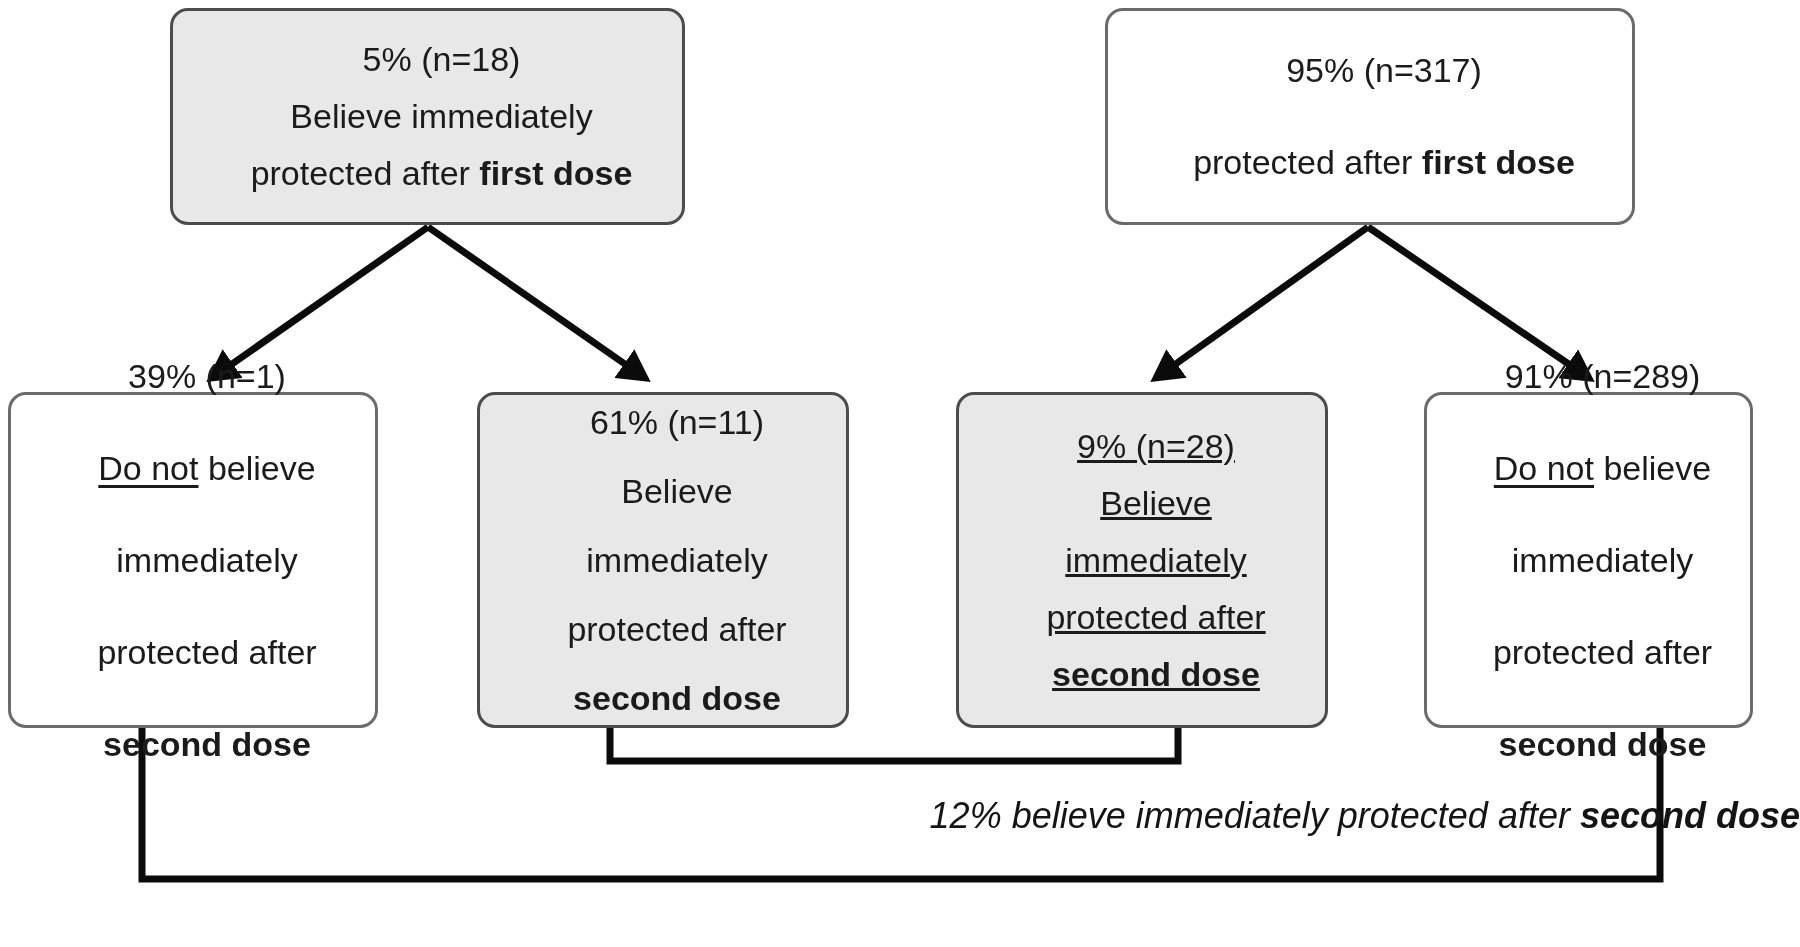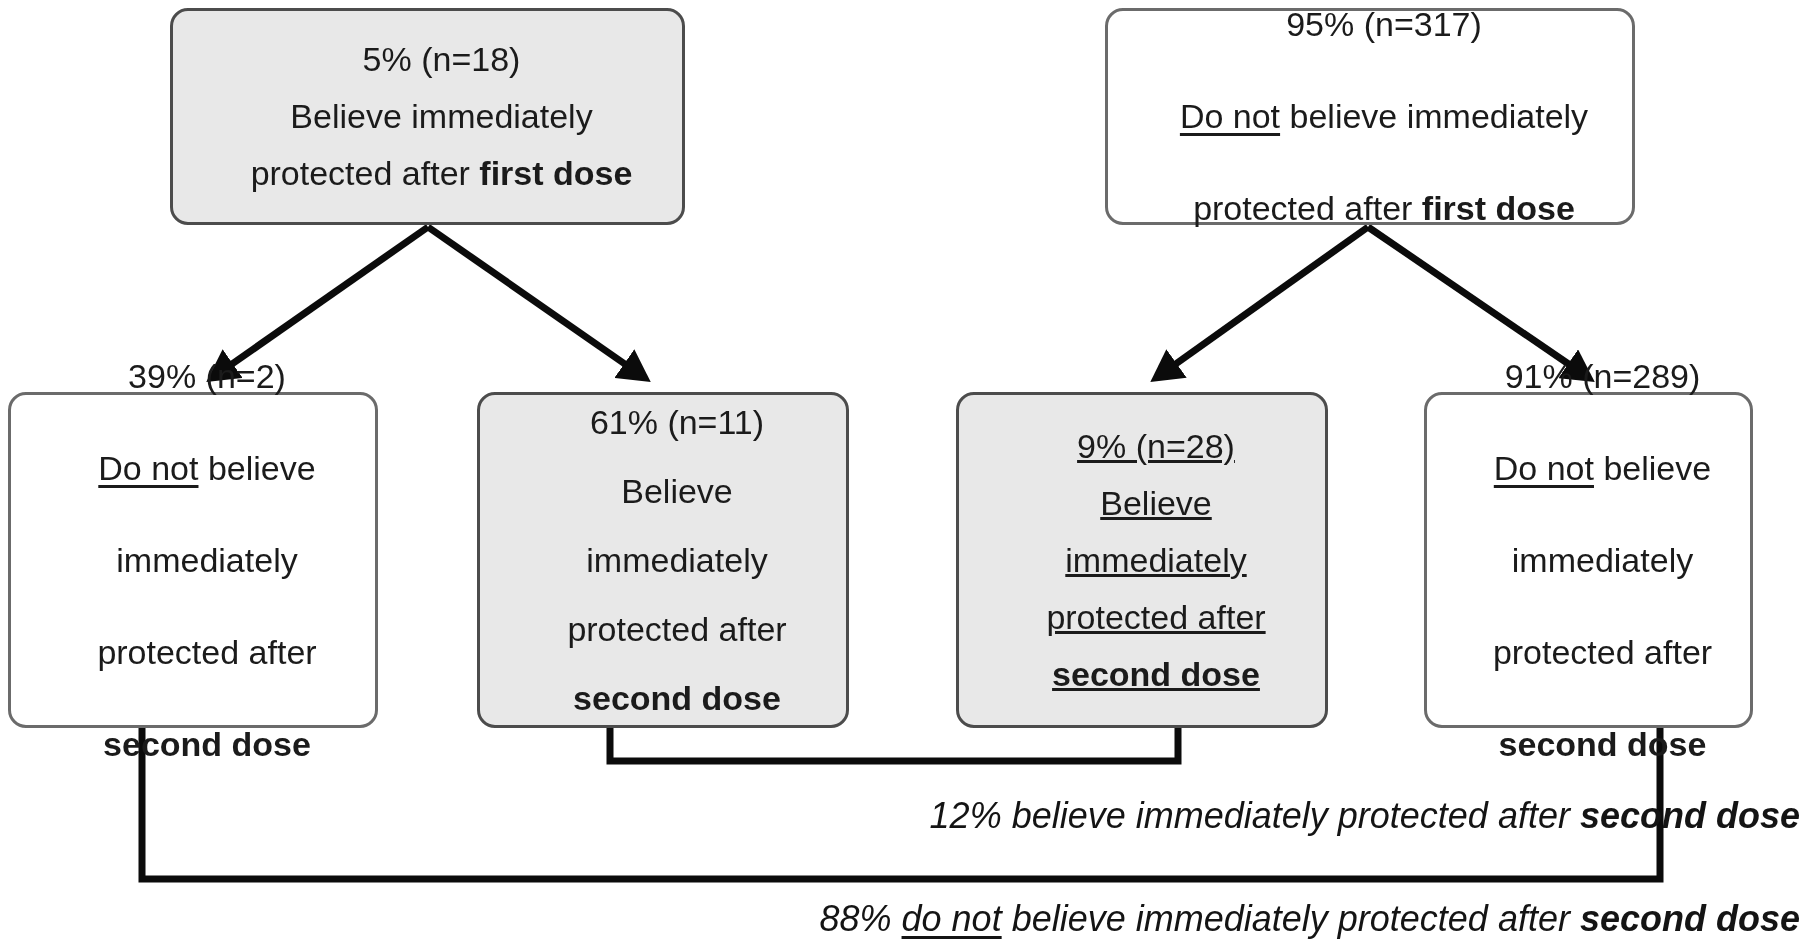--- a/index.html
+++ b/index.html
@@ -90,7 +90,6 @@
 
   <div id="box-top-right" class="node white">
       <div class="tline"><span>95% (n=317)</span></div>
-      <div class="tline"><span data-u="1">Do not</span><span> believe immediately</span></div>
       <div class="tline"><span>protected after </span><span data-b="1">first dose</span></div>
     </div>
 

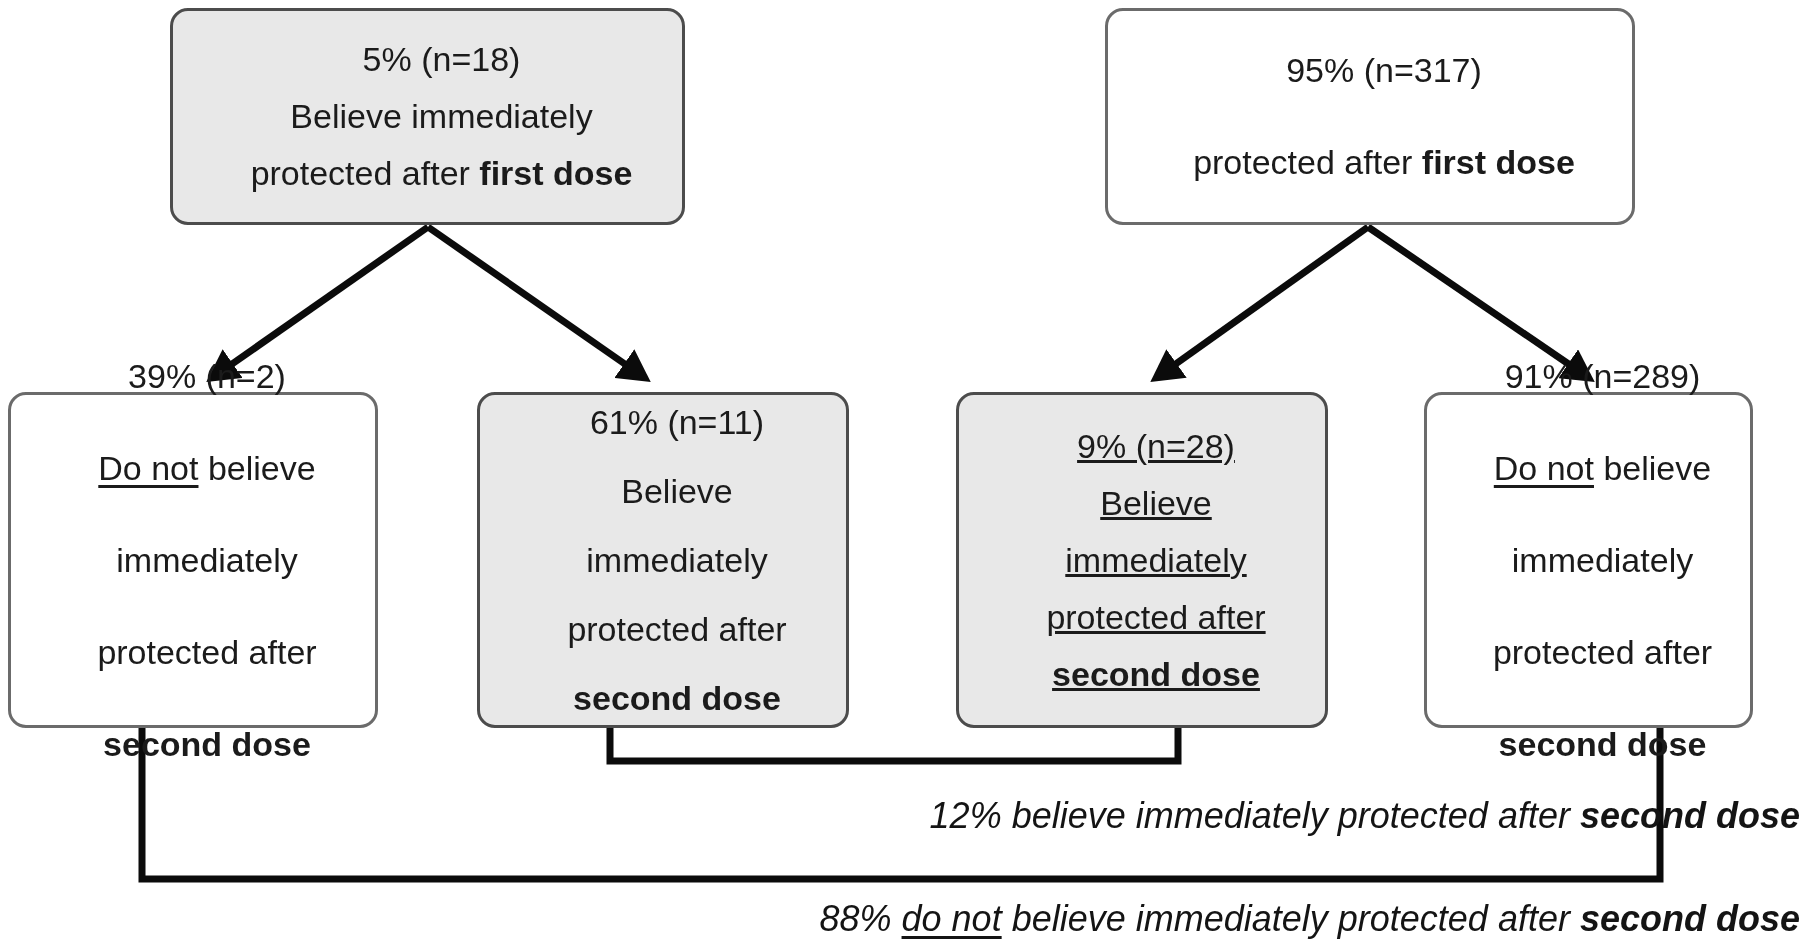--- a/index.html
+++ b/index.html
@@ -94,7 +94,7 @@
     </div>
 
   <div id="box-bot-1" class="node white">
-      <div class="tline"><span>39% (n=2)</span></div>
+      <div class="tline"><span>39% (n=1)</span></div>
       <div class="tline"><span data-u="1">Do not</span><span> believe</span></div>
       <div class="tline"><span>immediately</span></div>
       <div class="tline"><span>protected after</span></div>

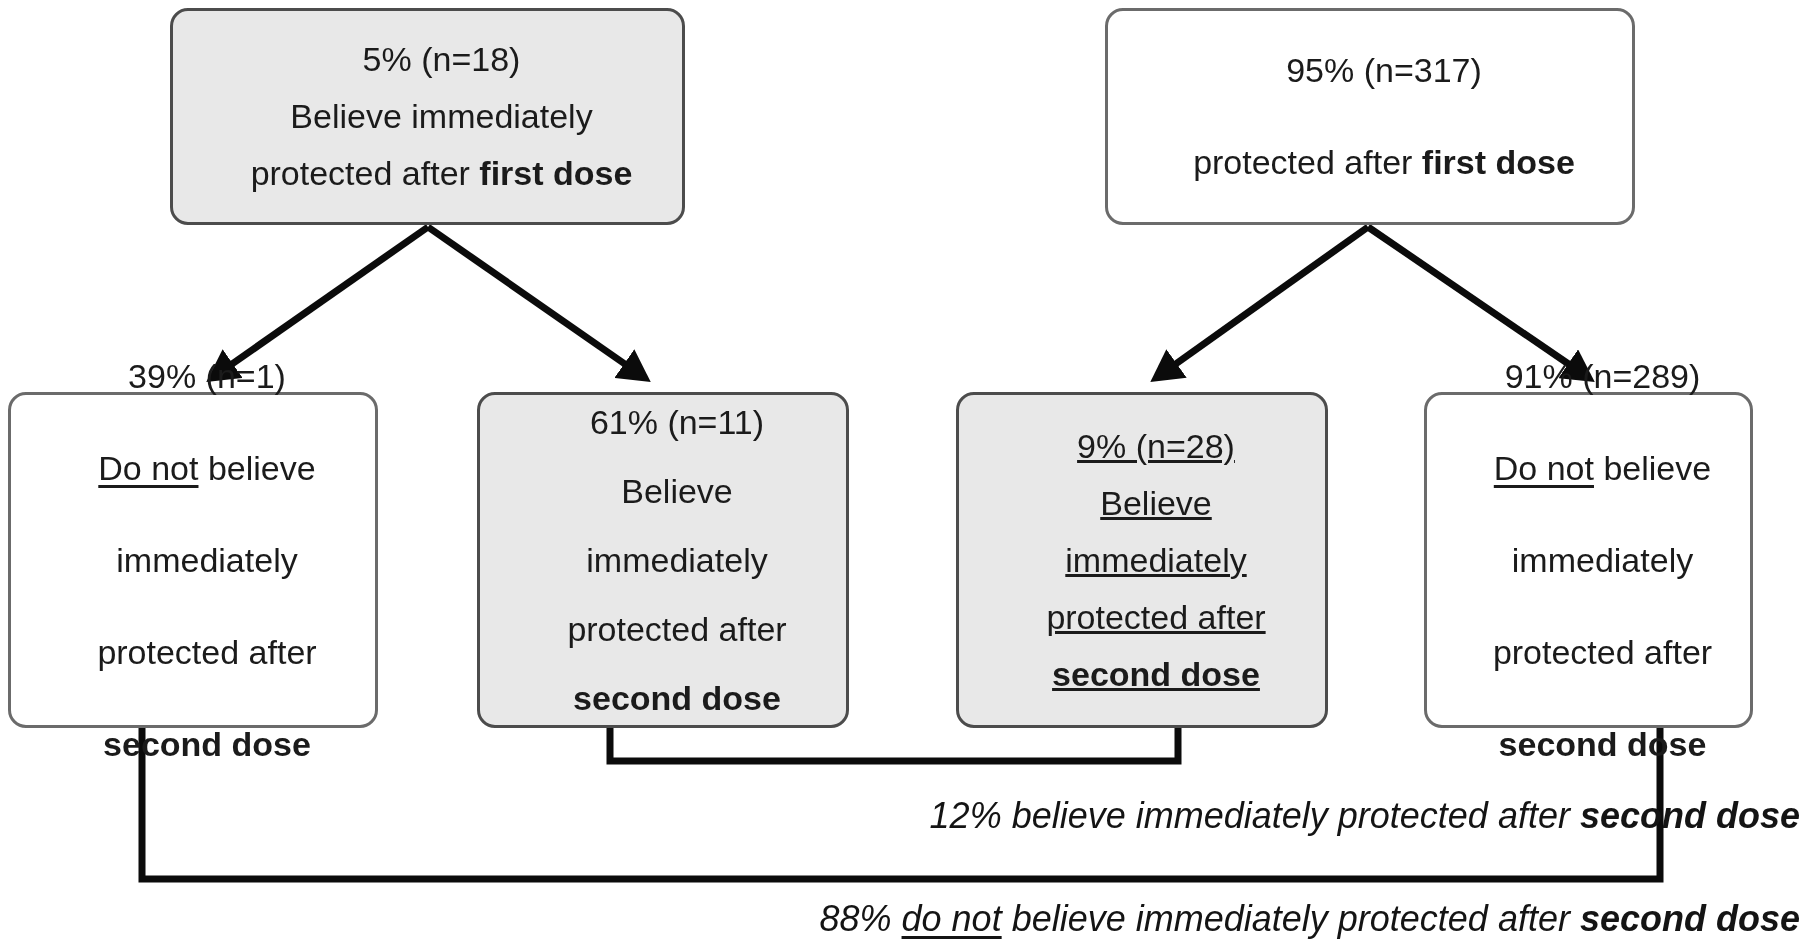--- a/index.html
+++ b/index.html
@@ -127,7 +127,6 @@
 
   <div id="caption-believe" class="caption"><span>12% believe immediately protected after </span><span data-b="1">second dose</span></div>
 
-  <div id="caption-notbelieve" class="caption"><span>88% </span><span data-u="1">do not</span><span> believe immediately protected after </span><span data-b="1">second dose</span></div>
 
 </div>
 

